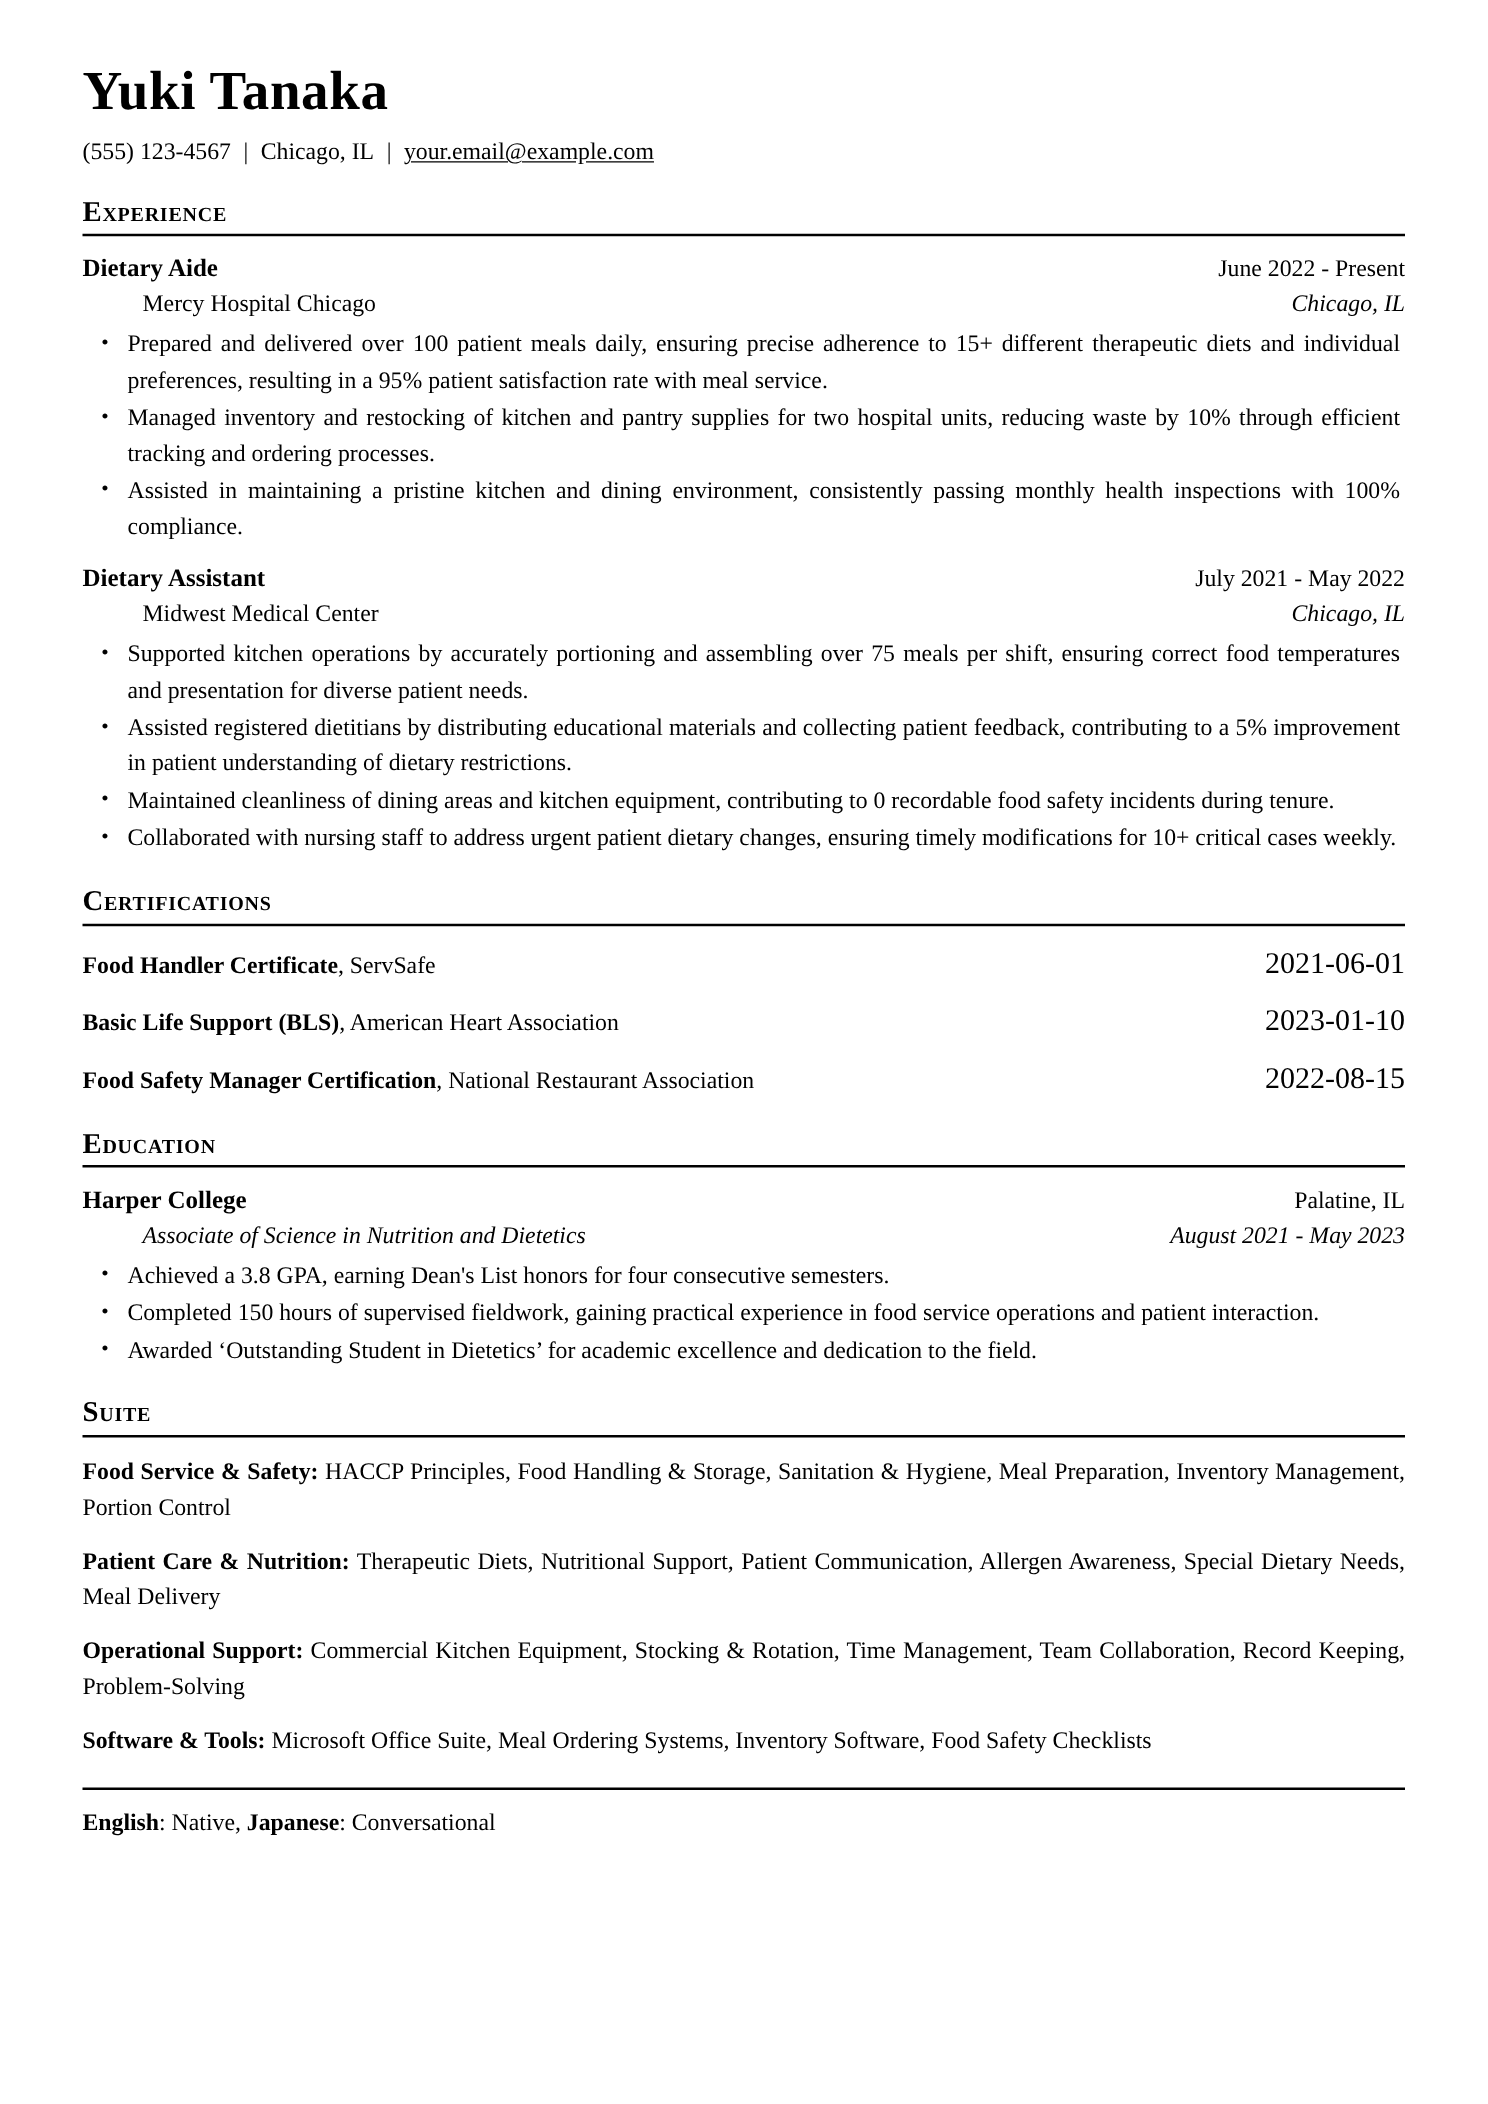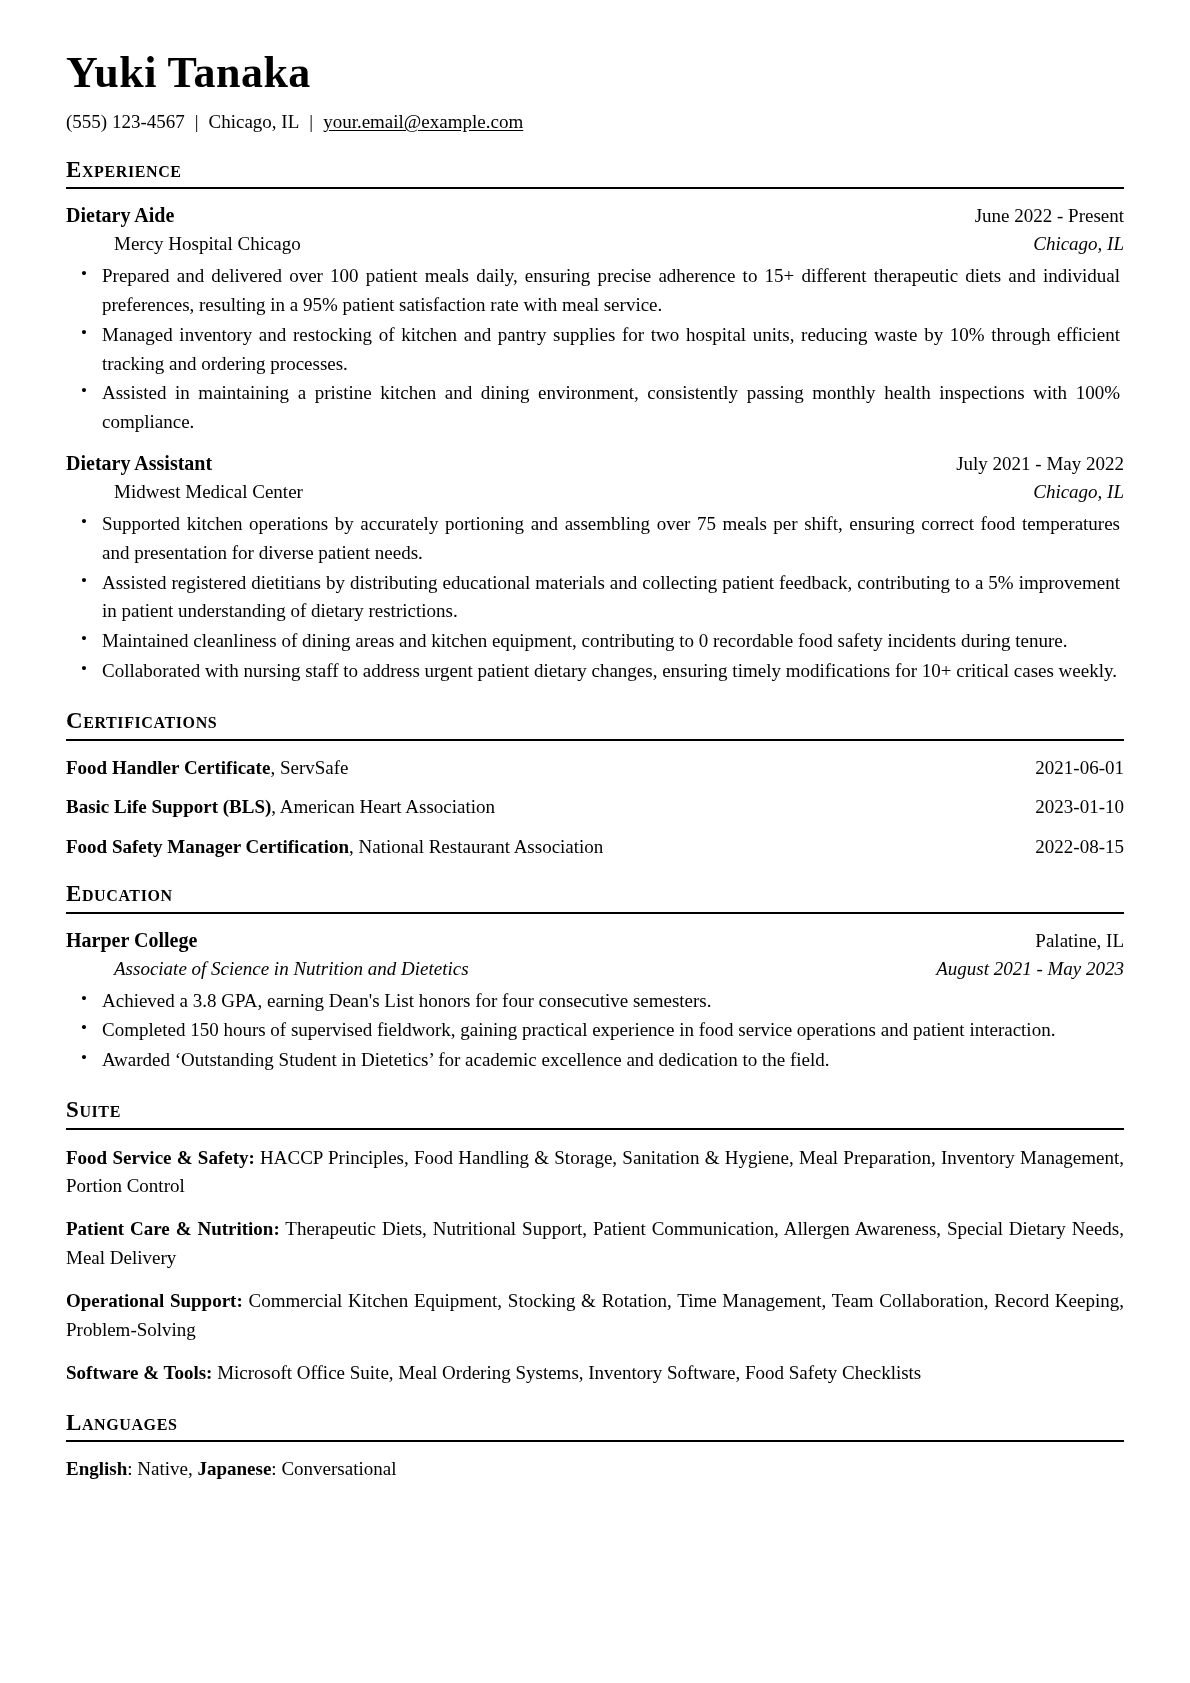--- a/index.html
+++ b/index.html
@@ -143,7 +143,7 @@
     font-weight: 400;
   }
   .cert-date {
-    font-size: 19px;
+    font-size: 24px;
     white-space: nowrap;
     padding-left: 16px;
   }

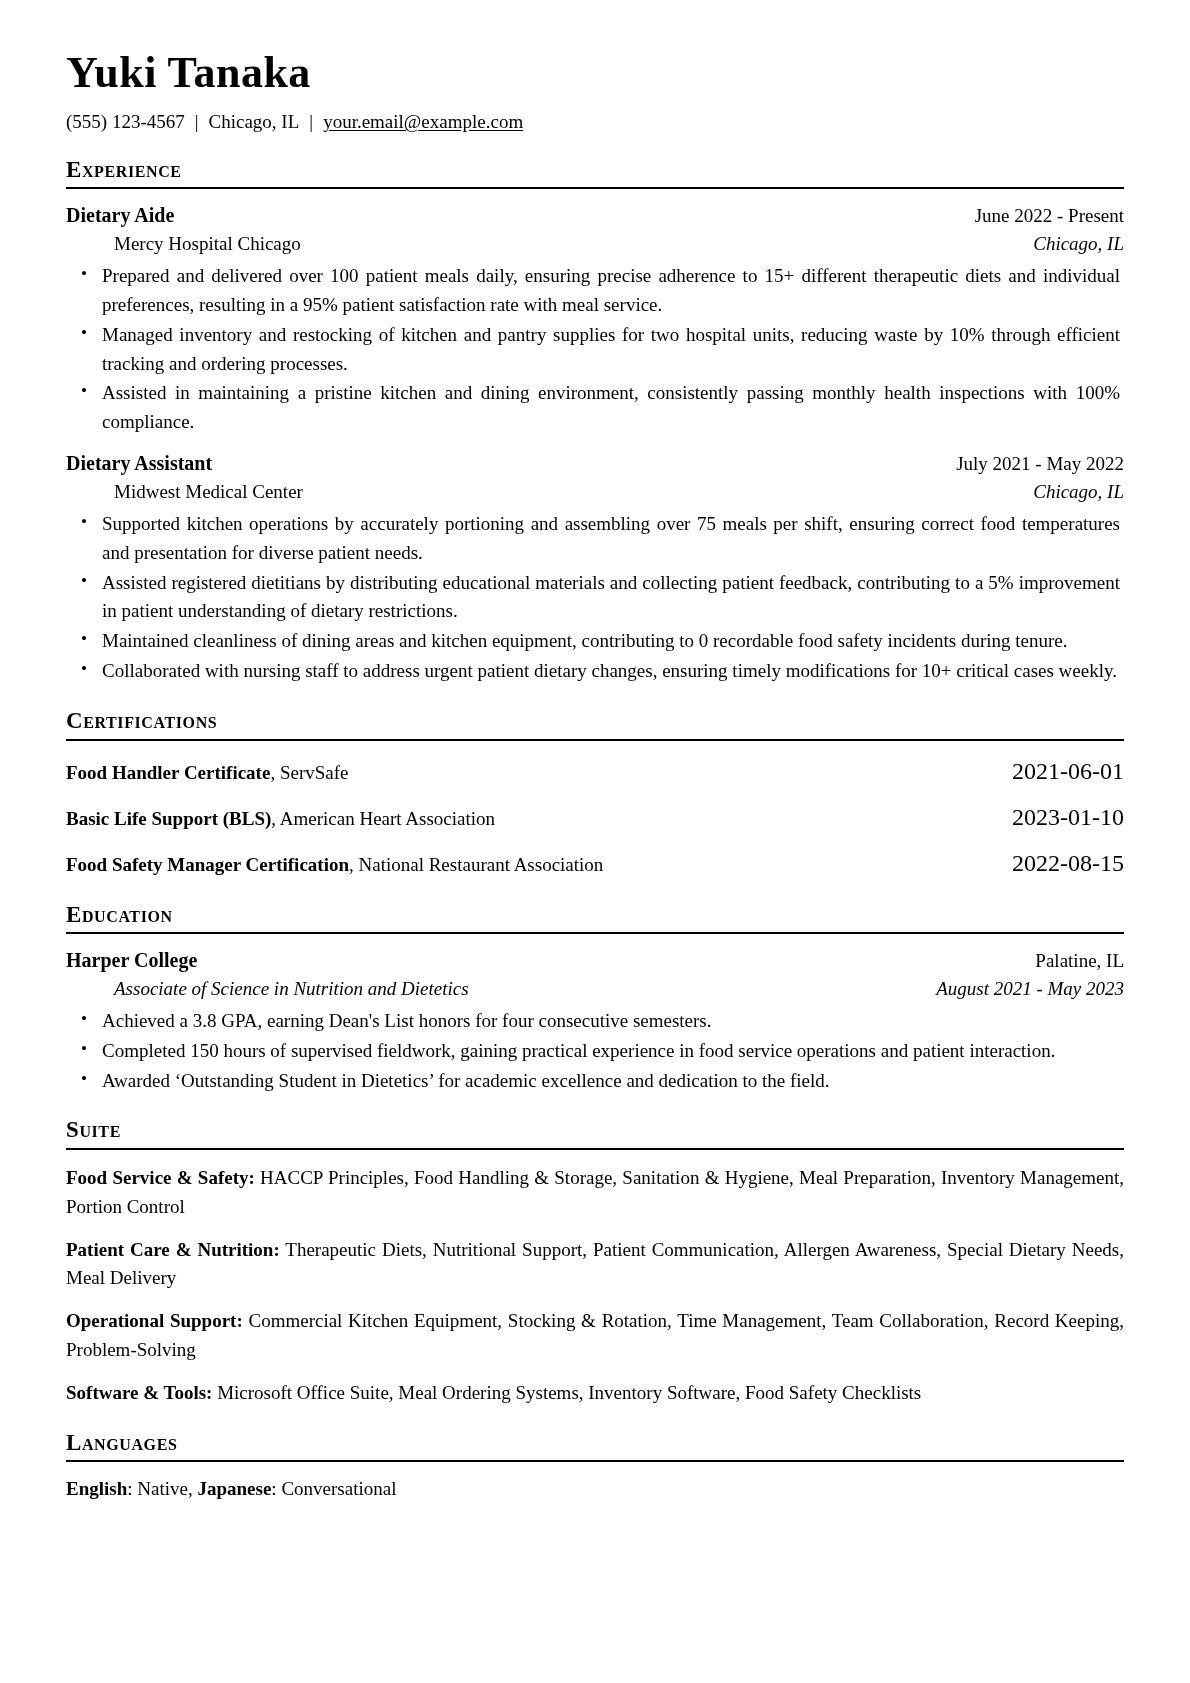--- a/index.html
+++ b/index.html
@@ -273,7 +273,6 @@
   </div>
 
   <div class="section">
-    <div class="section-title">Languages</div>
     <hr class="rule">
 
     <div class="lang-row"><span class="lang-name">English</span><span>: Native, </span><span class="lang-name">Japanese</span><span>: Conversational</span></div>

